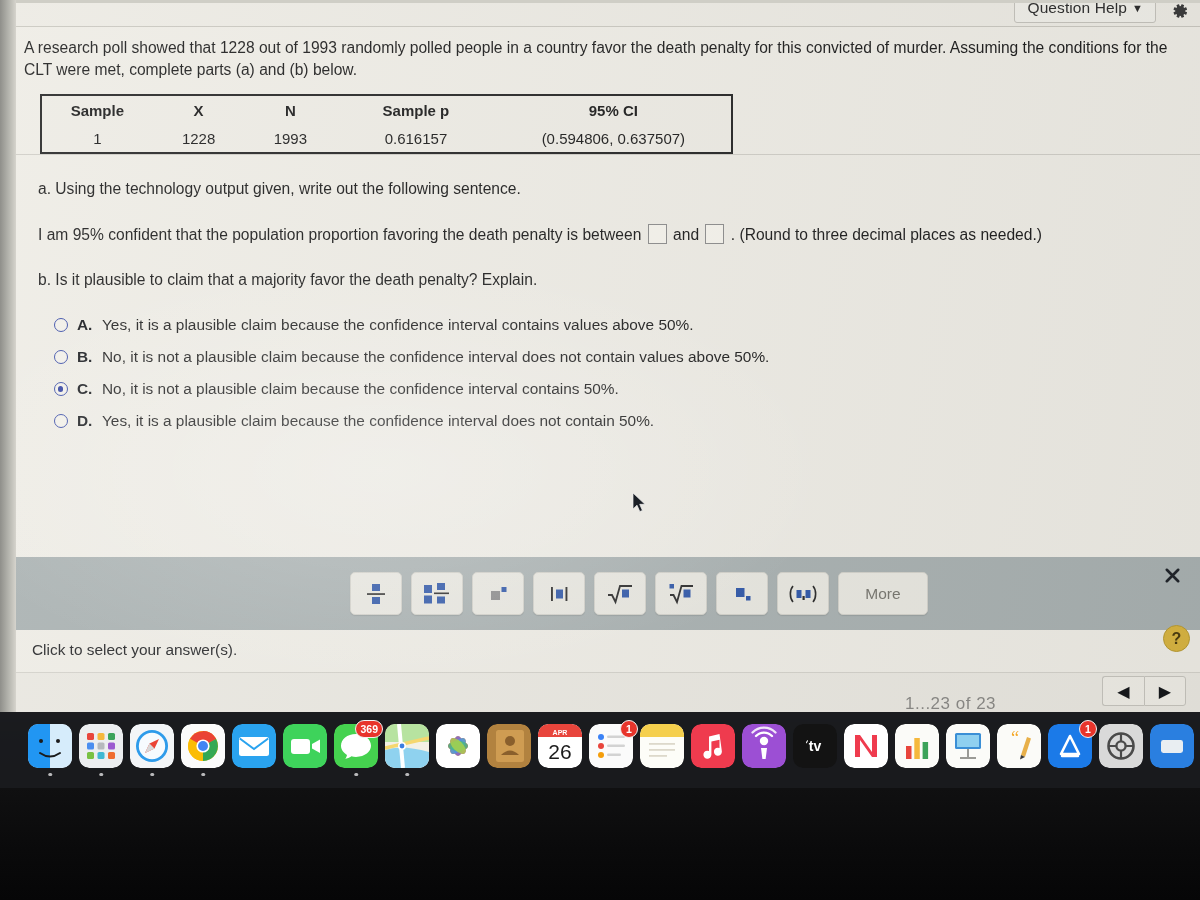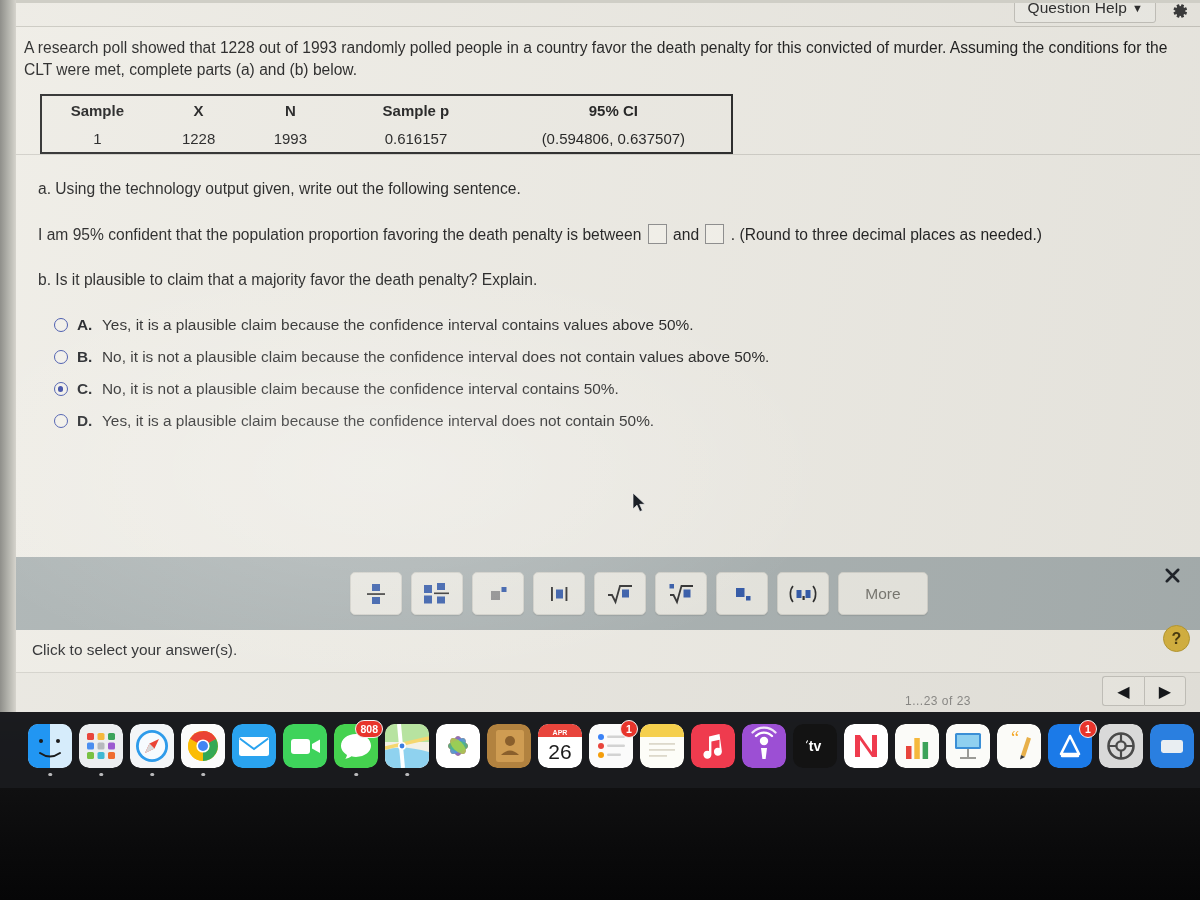--- a/index.html
+++ b/index.html
@@ -261,7 +261,7 @@
 
   .page-count {
     position: absolute; left: 905px; top: 694px;
-    font-size: 12px;
+    font-size: 17px;
     color: #3c3c3c;
     opacity: .55;
     letter-spacing: .5px;

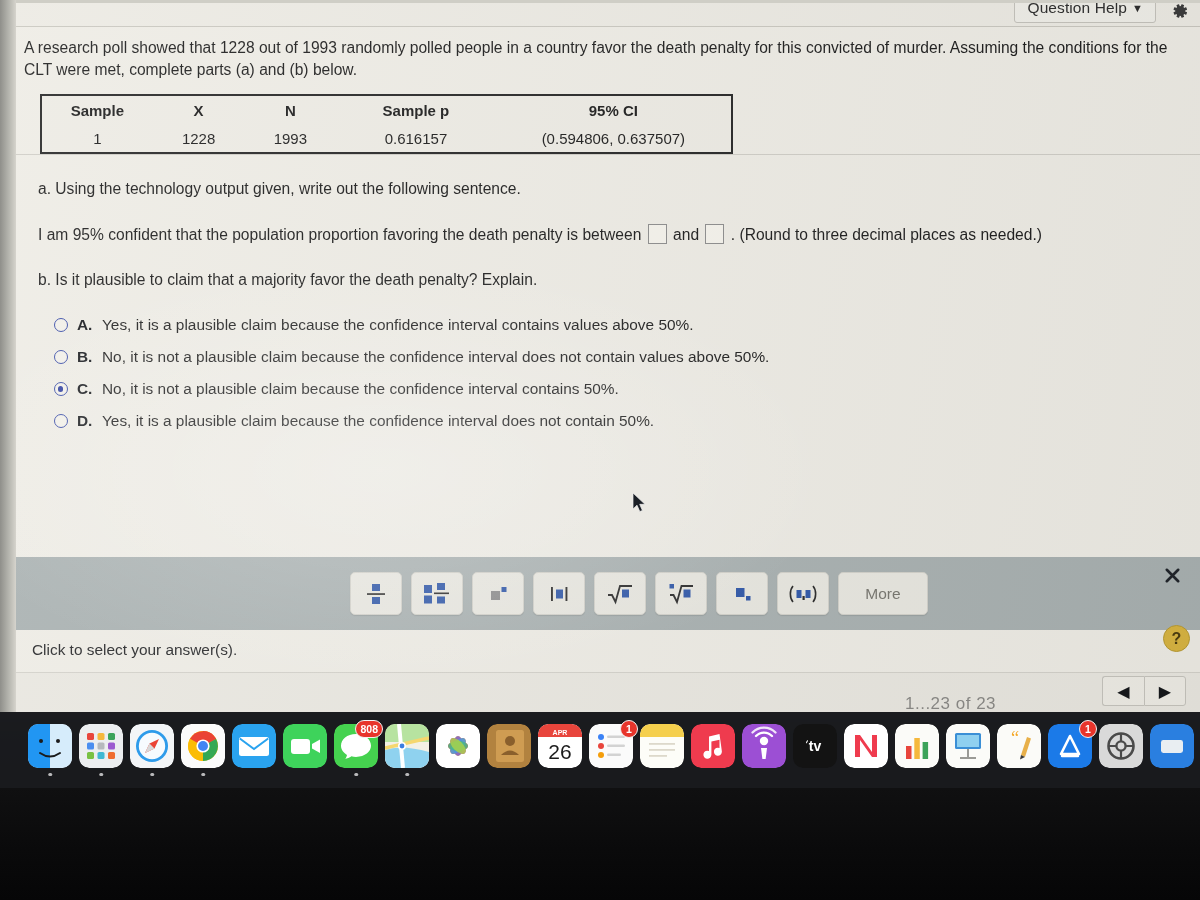--- a/index.html
+++ b/index.html
@@ -607,7 +607,7 @@
           <rect width="44" height="44" rx="10" fill="#45d24f"></rect>
           <path d="M22 10 C13 10 7 15.5 7 21.8 C7 25.6 9.4 28.9 13 30.9 C12.6 33 11.3 34.8 11.3 34.8 C11.3 34.8 14.8 34.2 17.4 32.3 C18.9 32.7 20.4 32.9 22 32.9 C31 32.9 37 27.5 37 21.8 C37 15.5 31 10 22 10 Z" fill="#ffffff"></path>
         </svg>
-        <span class="badge">808</span>
+        <span class="badge">369</span>
         <span class="running-dot"></span>
       </div>
 

